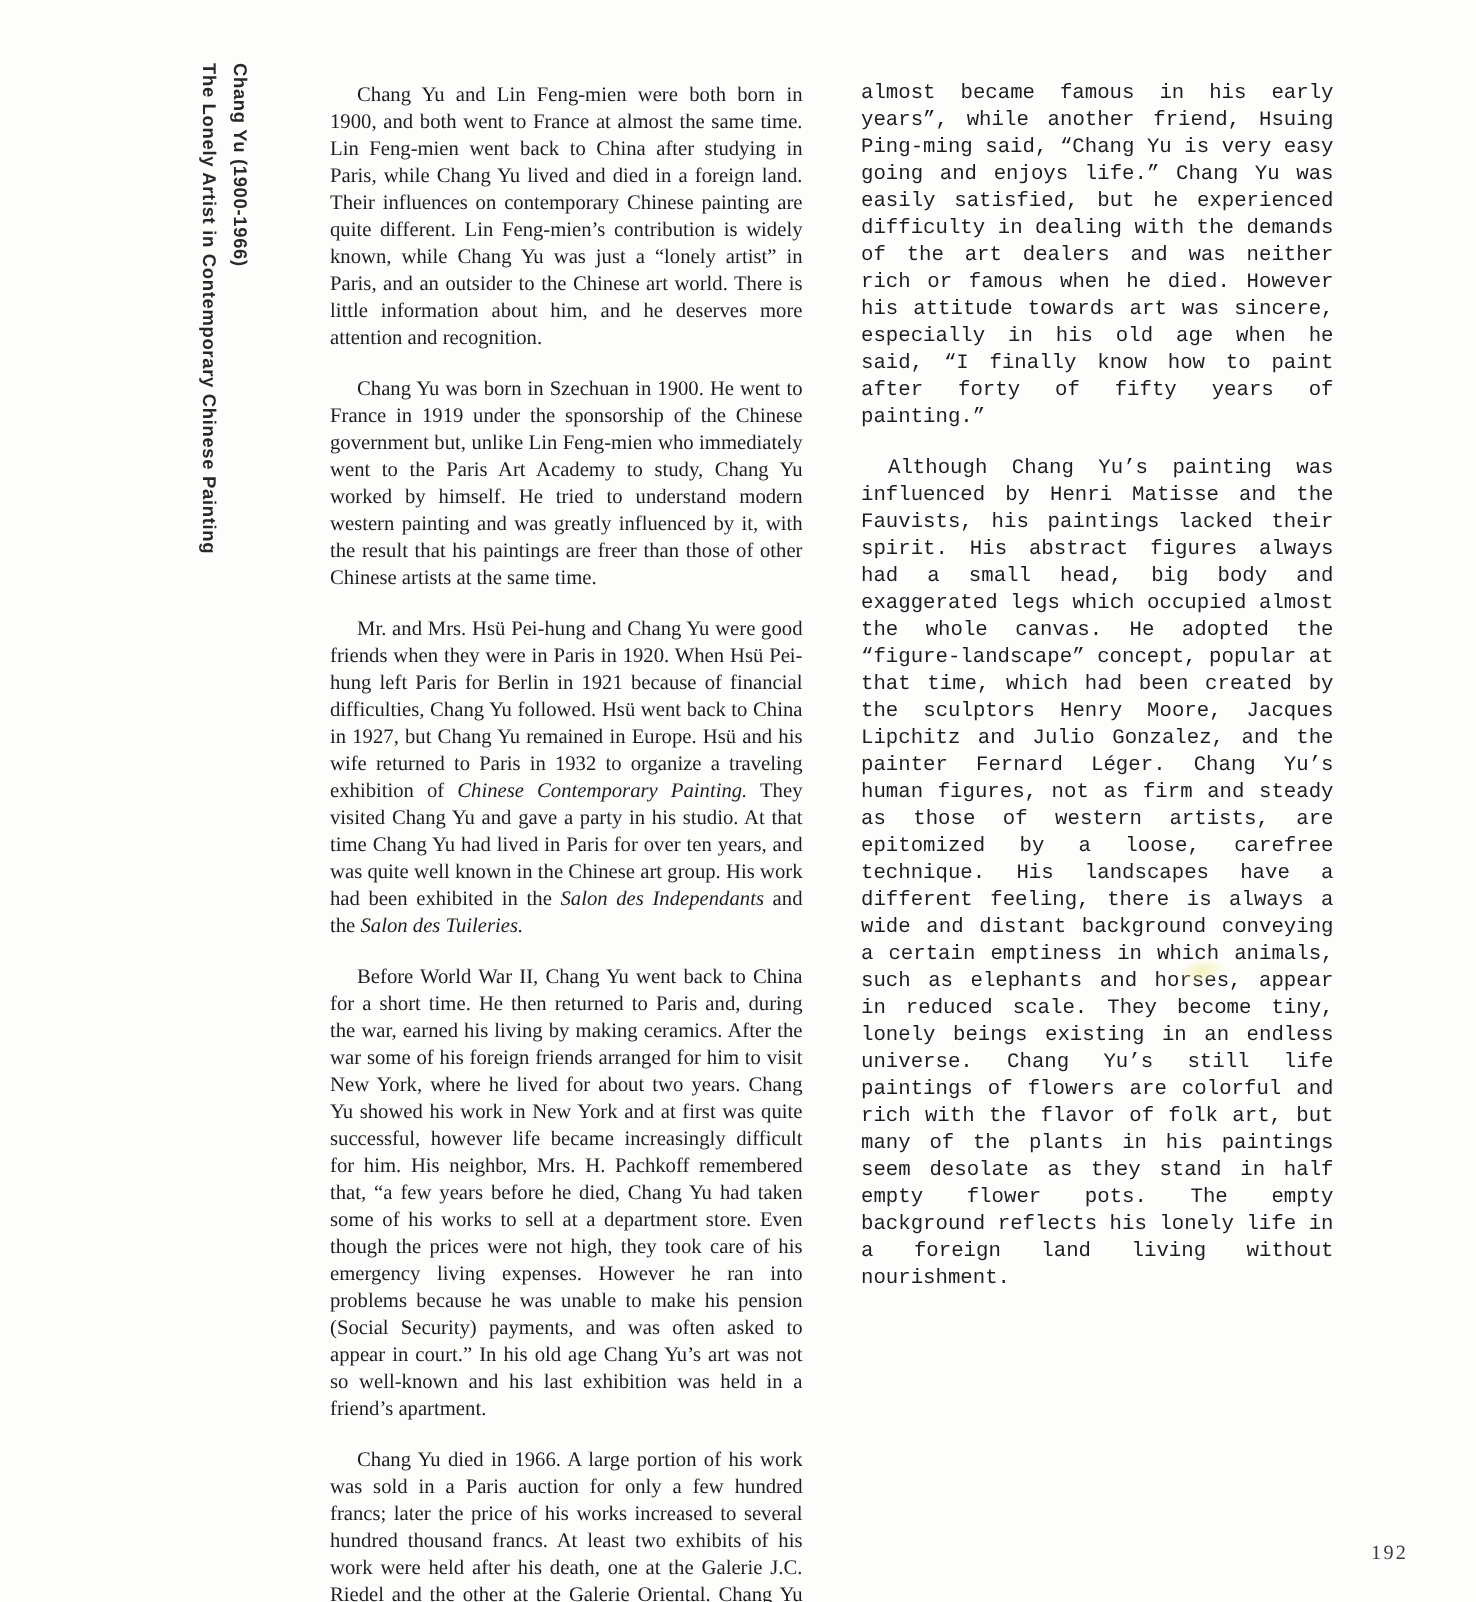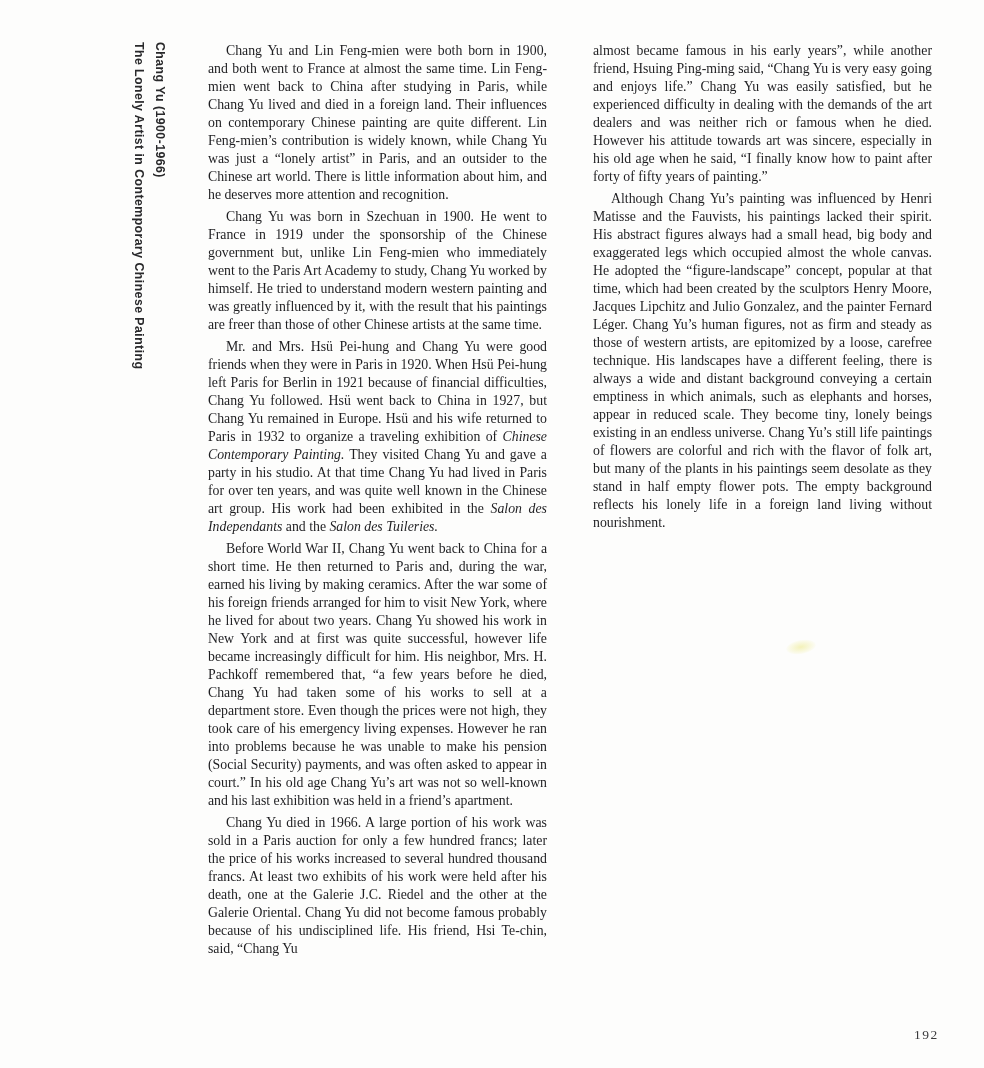--- a/index.html
+++ b/index.html
@@ -42,7 +42,7 @@
   .col-left  { left: 204px; }
   .col-right { left: 589px; }
   .col p {
-    margin: 4px;
+    margin: 16px;
     padding: 0;
     text-indent: 18px;
   }

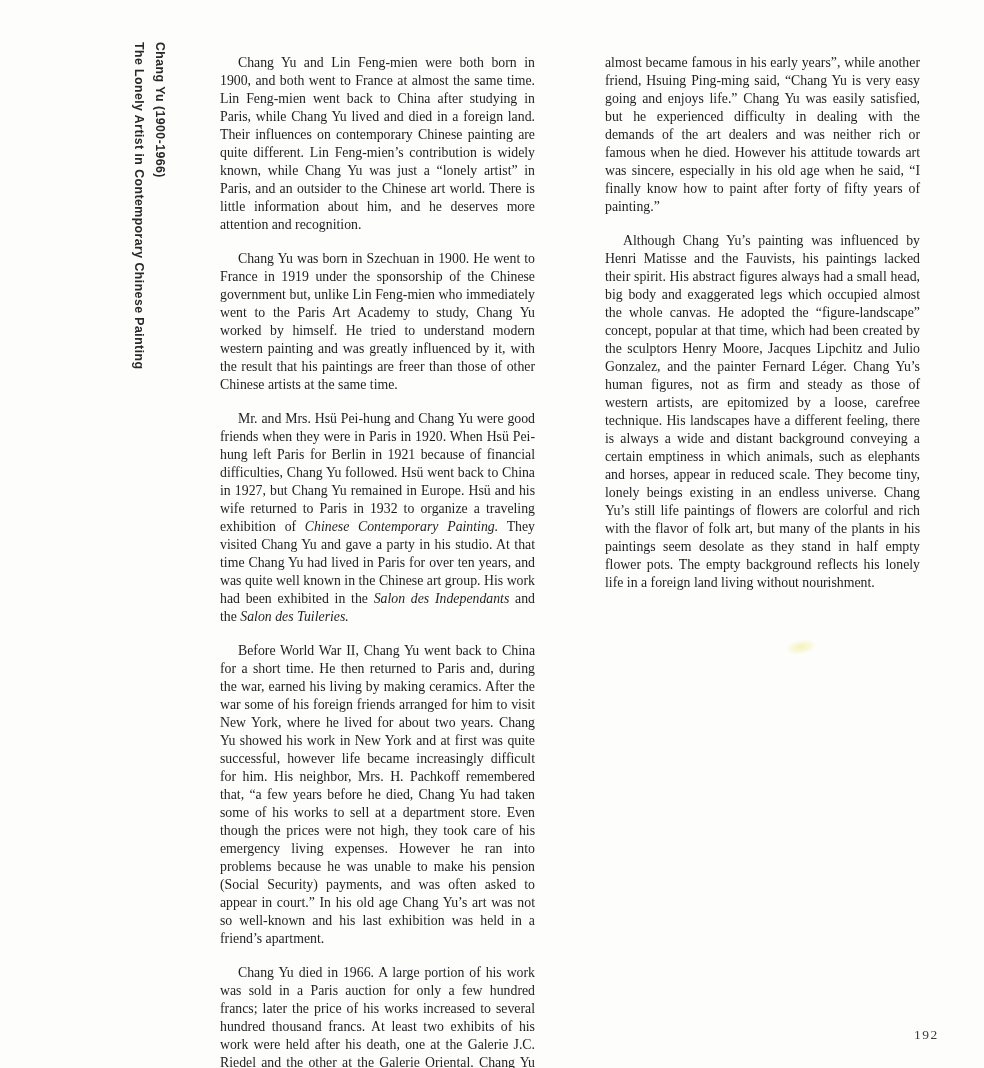--- a/index.html
+++ b/index.html
@@ -40,7 +40,7 @@
     color: #1e1e21;
   }
   .col-left  { left: 204px; }
-  .col-right { left: 589px; }
+  .col-right { left: 558px; font-family: Liberation Mono, monospace; }
   .col p {
     margin: 16px;
     padding: 0;

